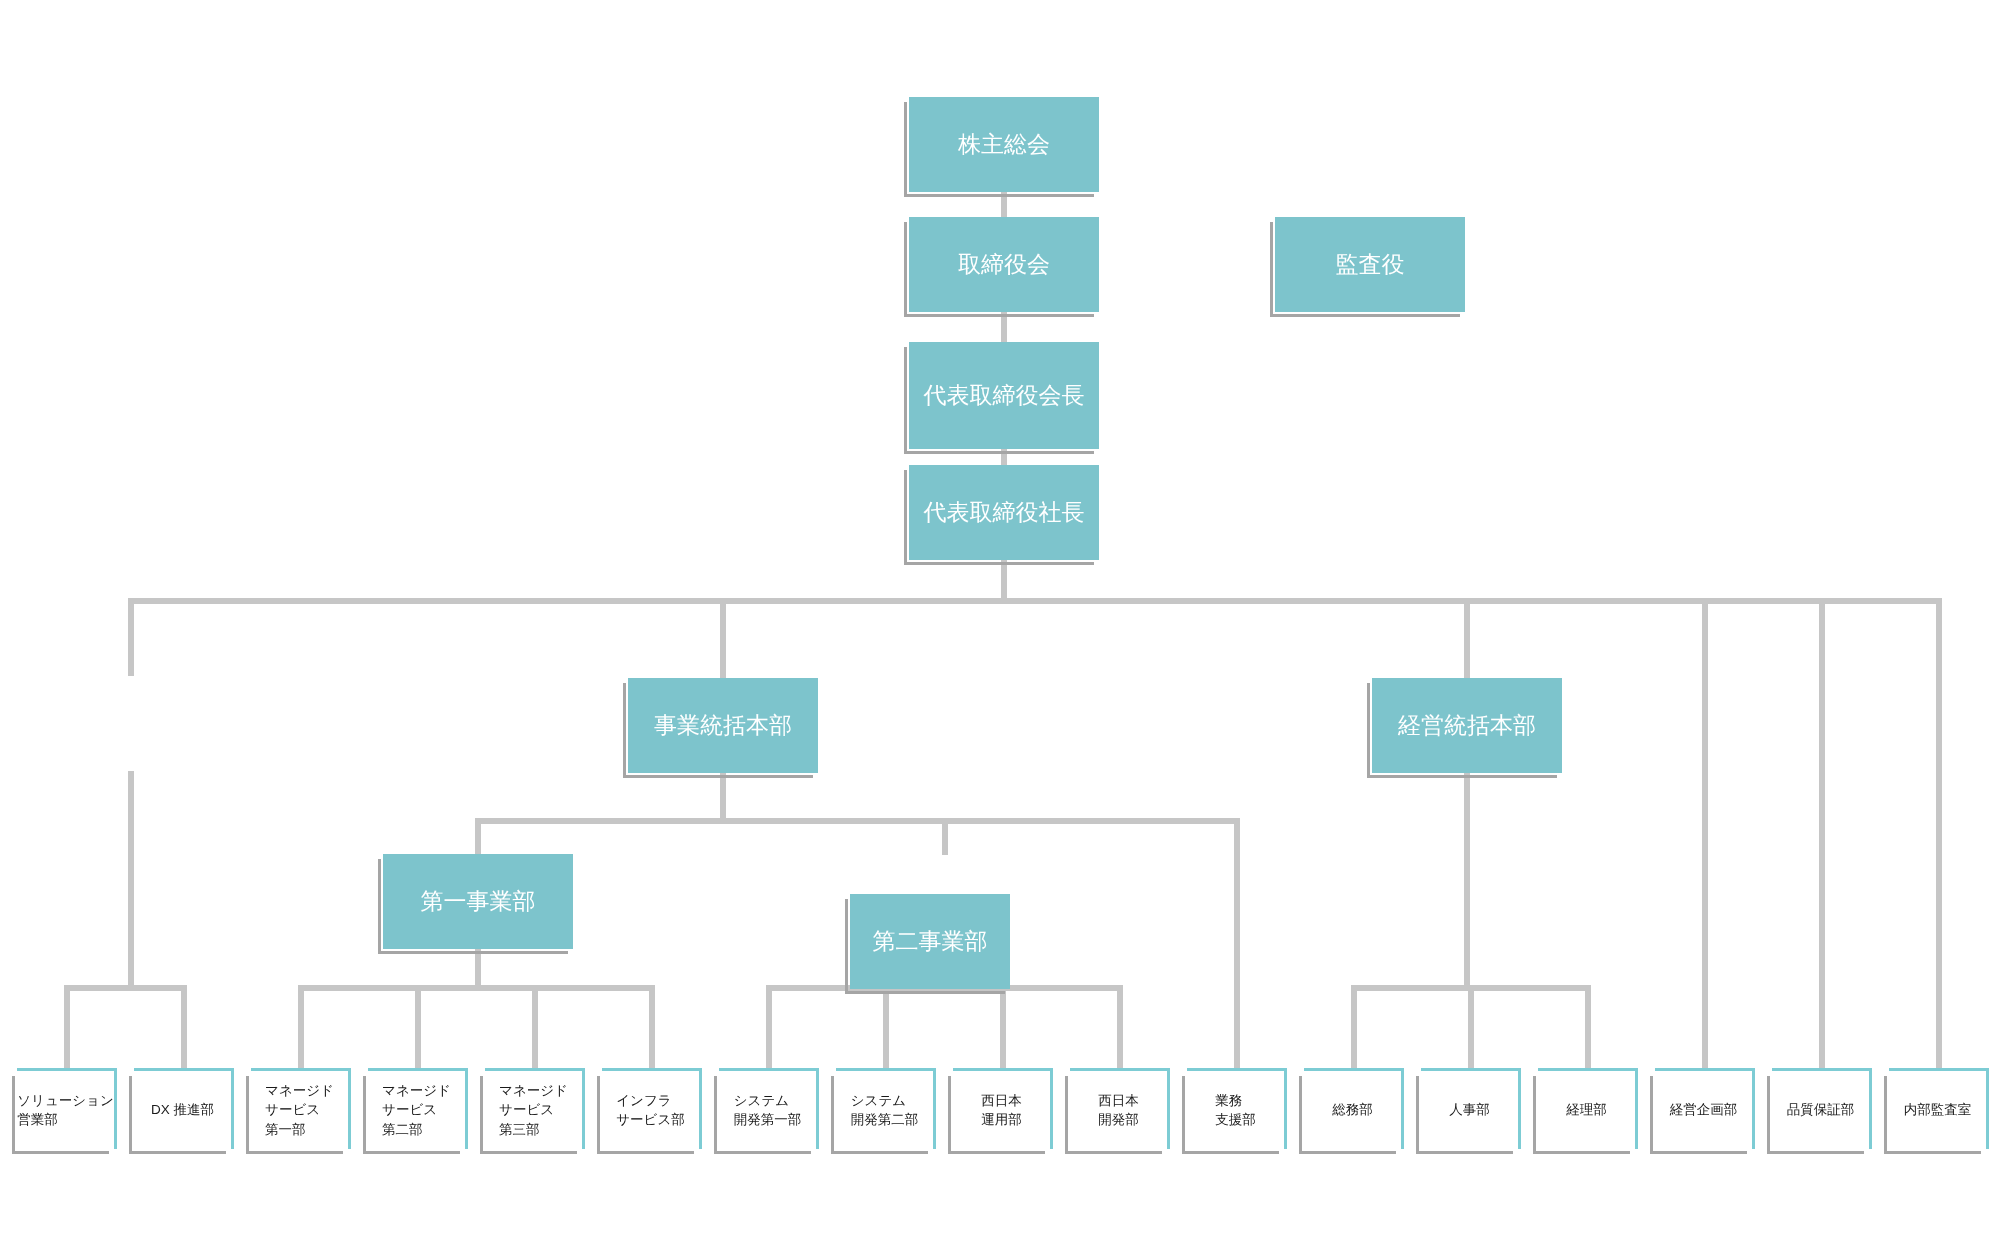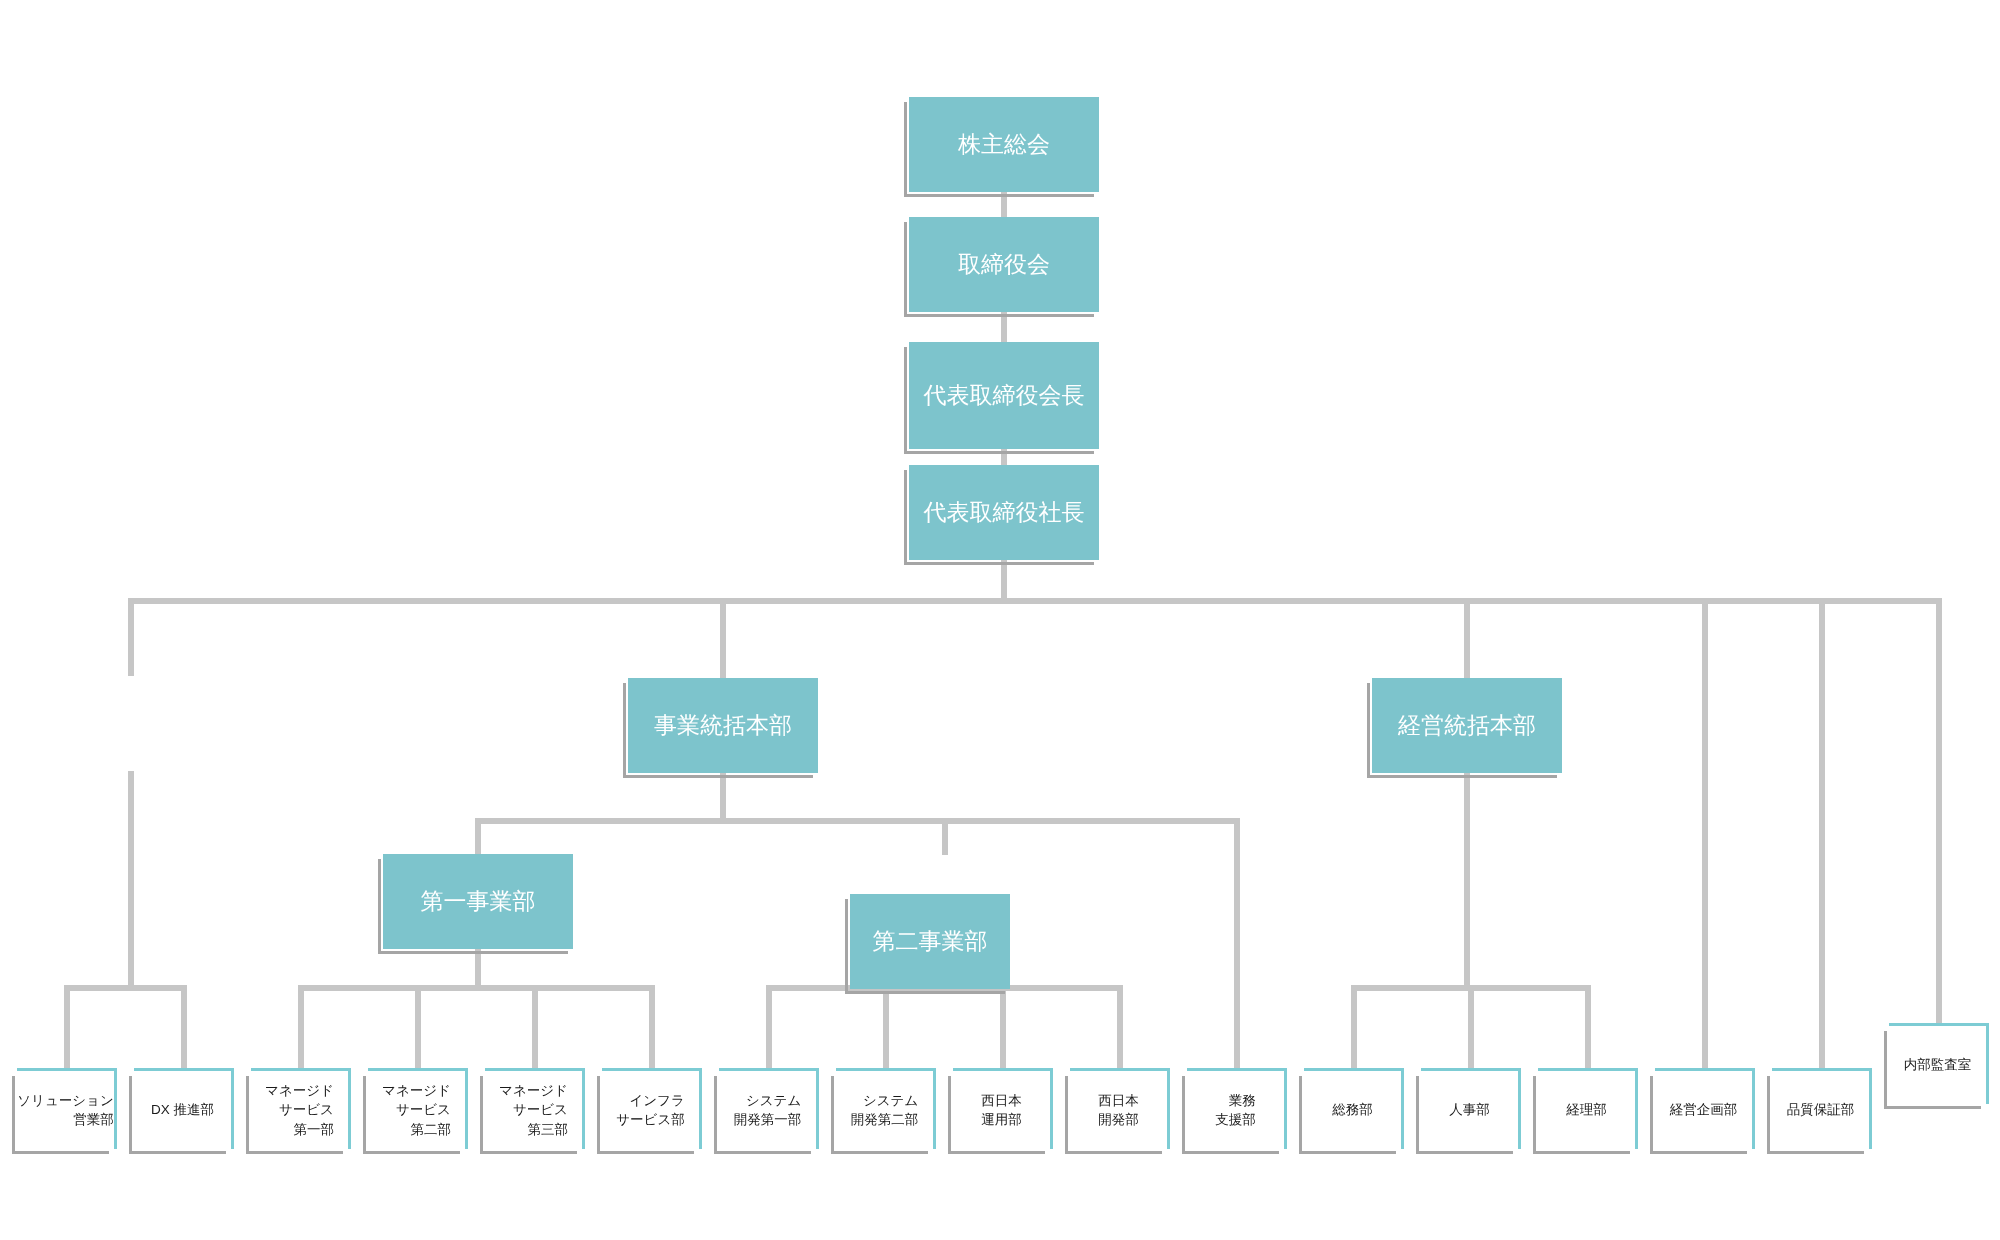--- a/index.html
+++ b/index.html
@@ -14,7 +14,7 @@
   .line{position:absolute;background:var(--line);}
   .node{
     position:absolute;display:flex;align-items:center;justify-content:center;
-    text-align:right;box-sizing:border-box;
+    text-align:left;box-sizing:border-box;
   }
   
   .node::after{

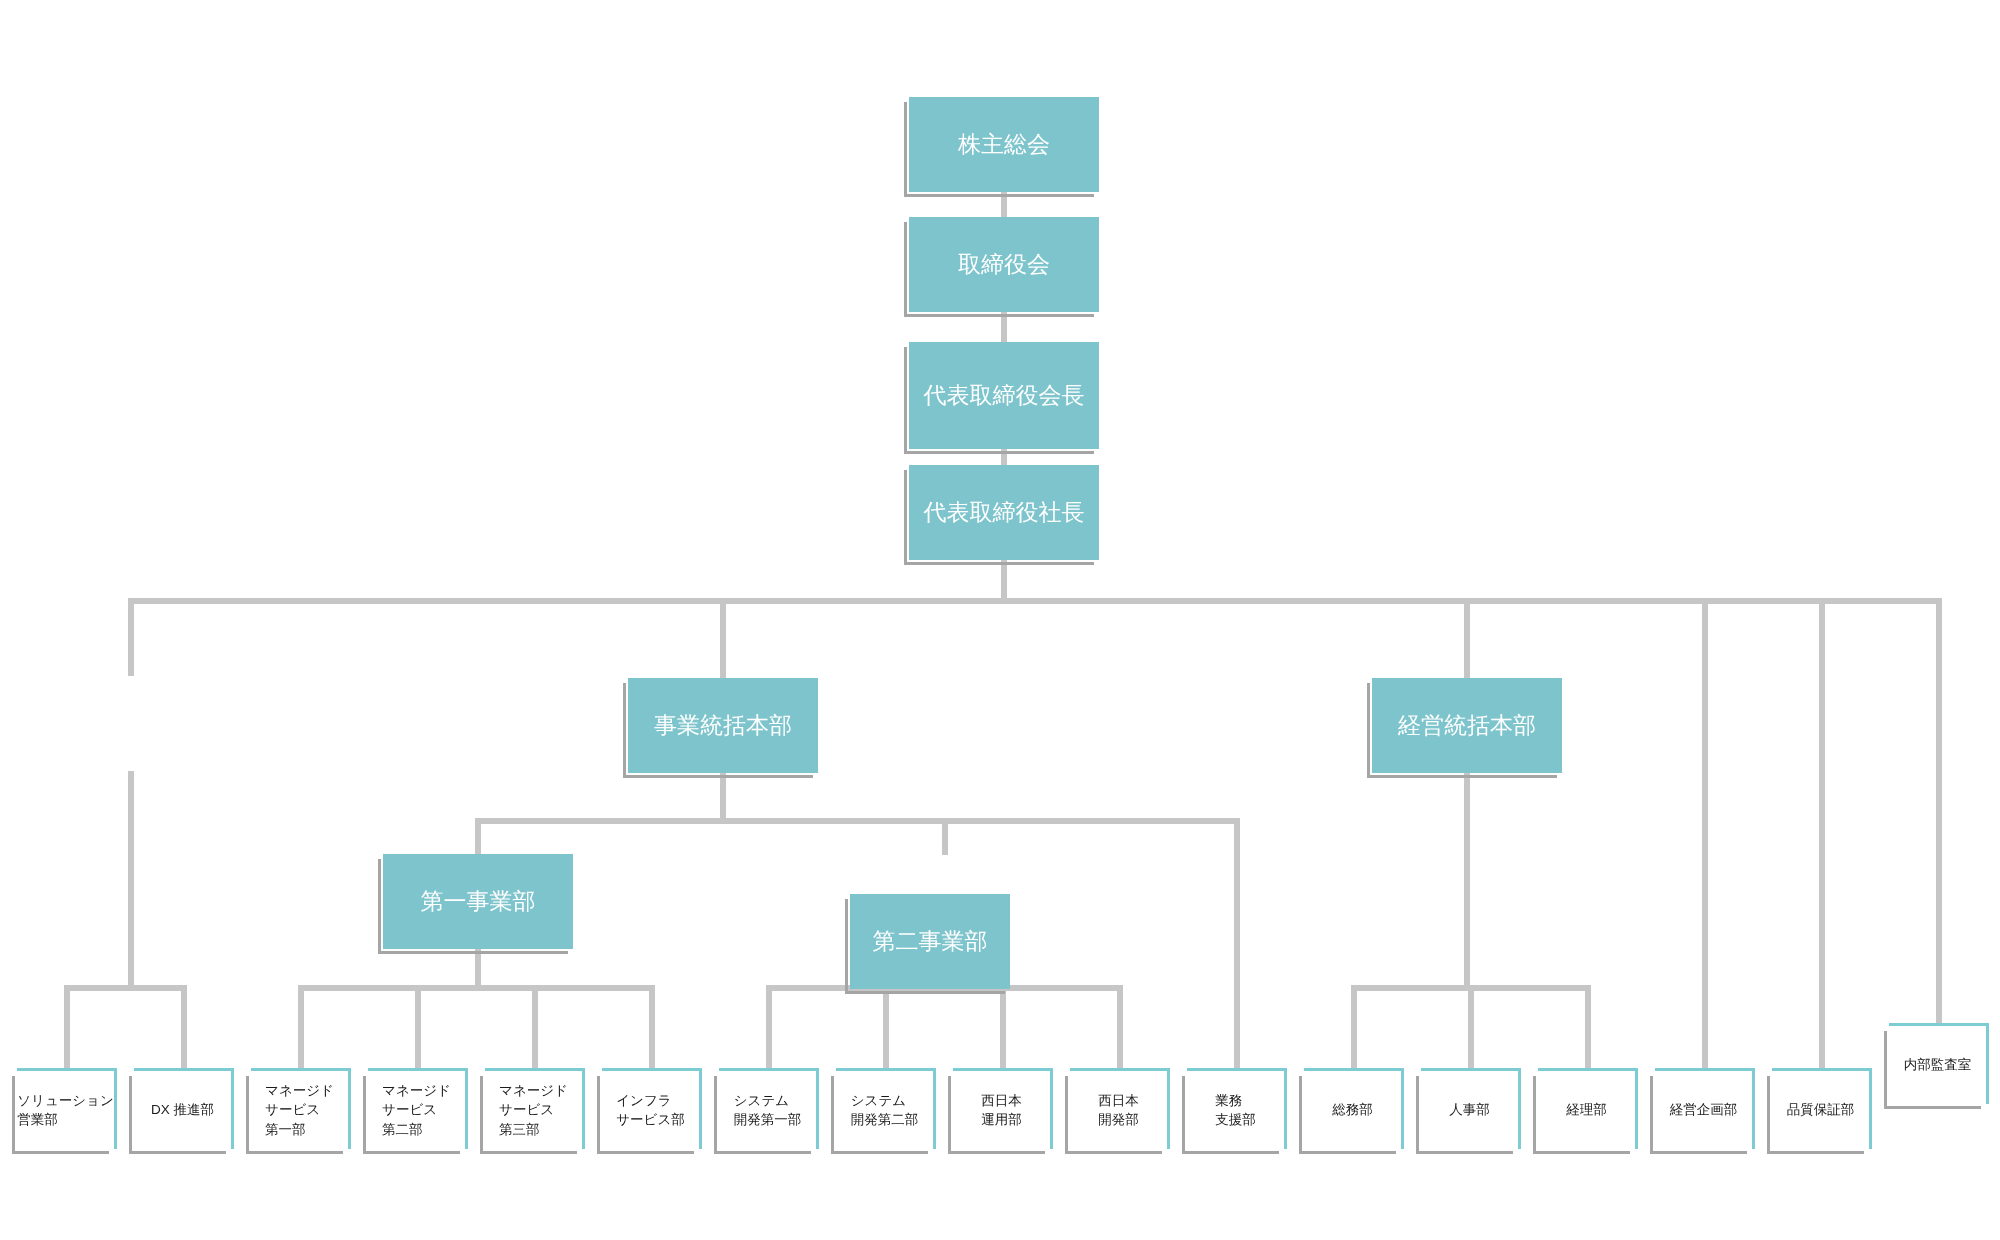--- a/index.html
+++ b/index.html
@@ -84,6 +84,9 @@
     </div>
   <div class="node teal" style="left:909px;top:217px;width:190px;height:95px">
       <span class="lbl">取締役会</span>
+    </div>
+  <div class="node teal" style="left:1275px;top:217px;width:190px;height:95px">
+      <span class="lbl">監査役</span>
     </div>
   <div class="node teal" style="left:909px;top:342px;width:190px;height:107px">
       <span class="lbl">代表取締役会長</span>

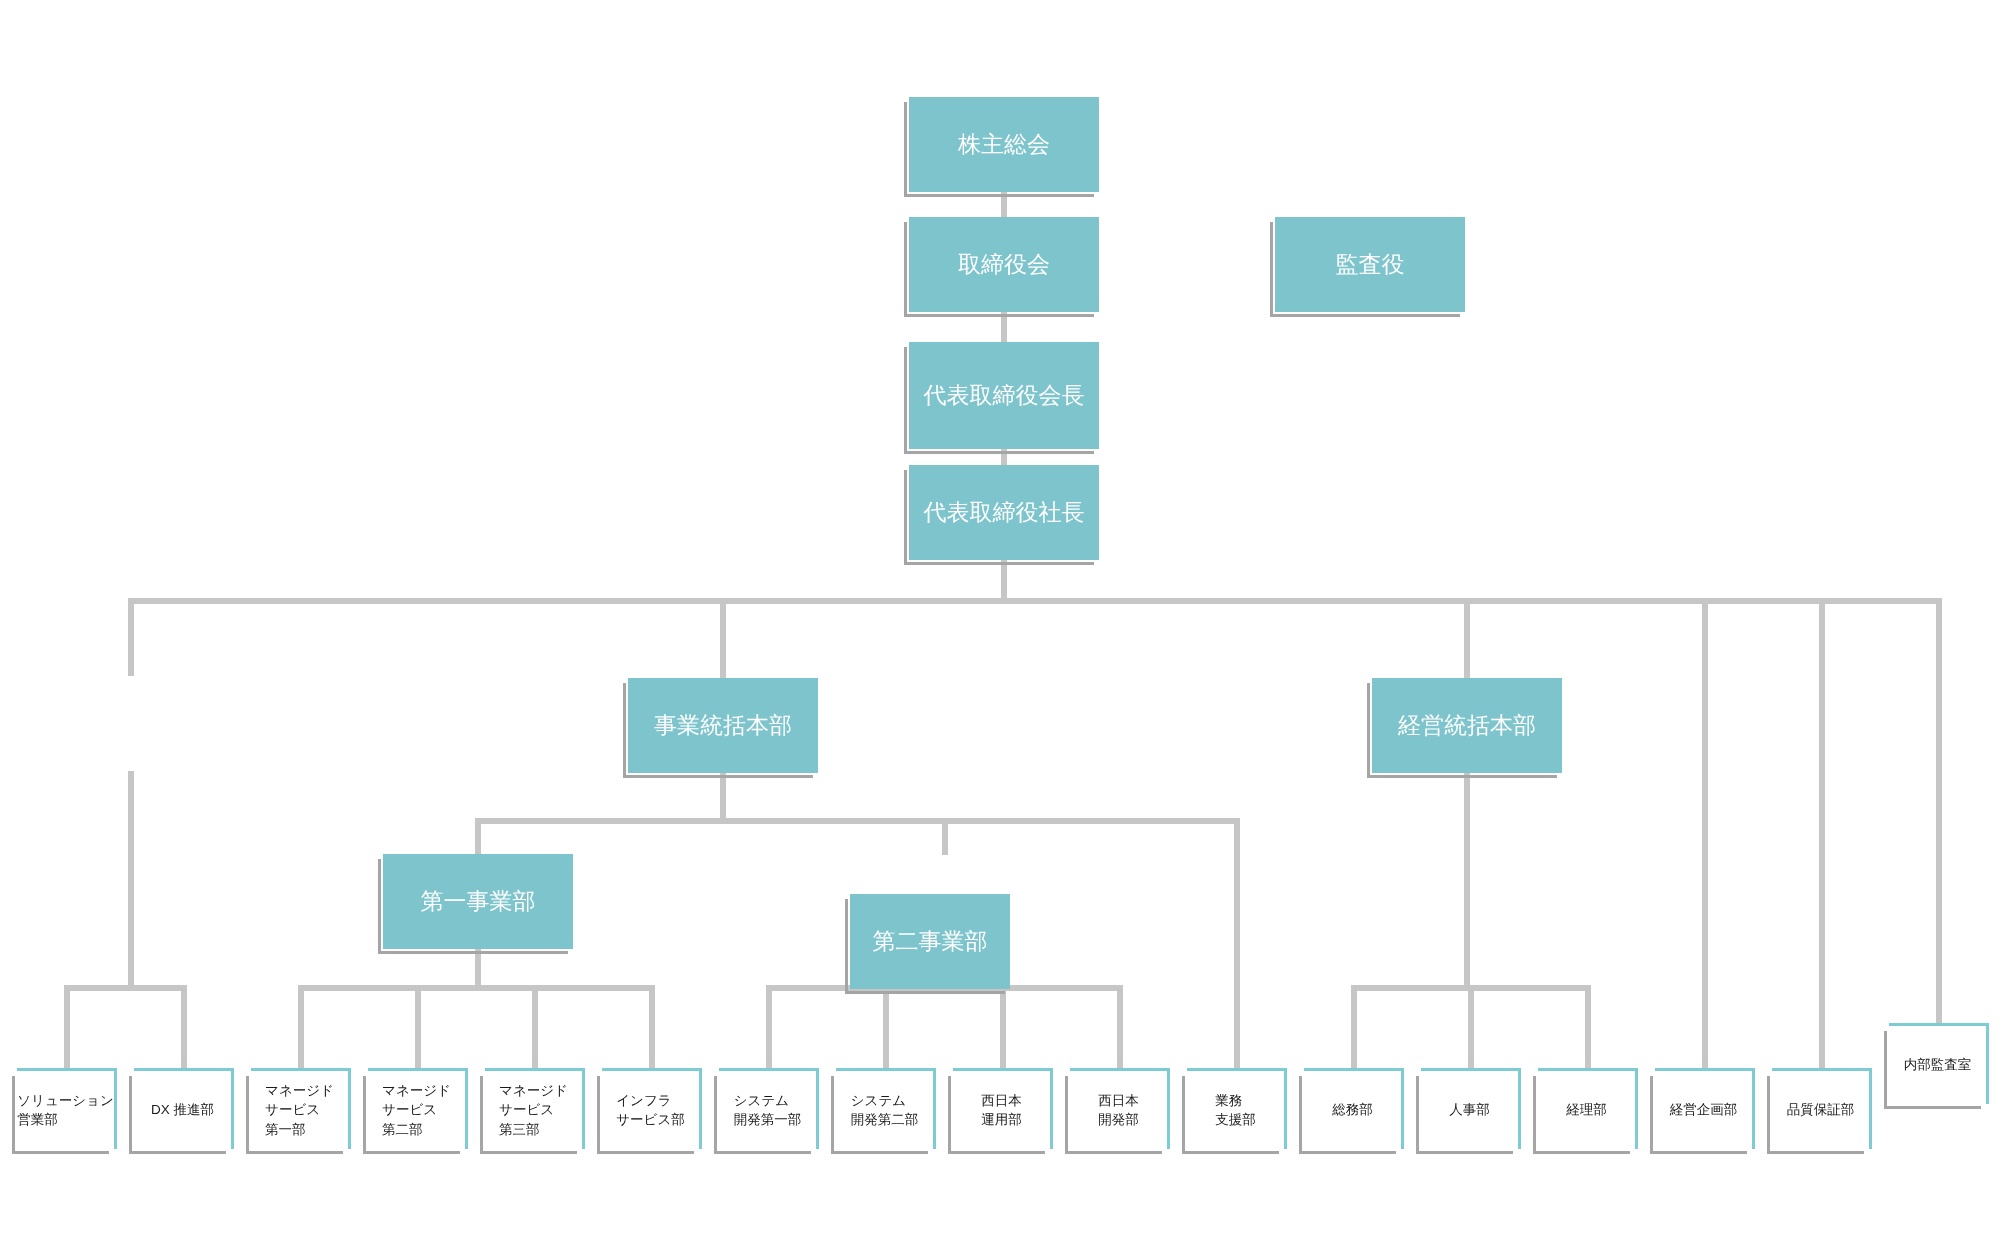--- a/index.html
+++ b/index.html
@@ -170,7 +170,7 @@
   <div class="node dept" style="left:1772px;top:1068px;width:100px;height:81px">
       <span class="lbl">品質保証部</span>
     </div>
-  <div class="node dept" style="left:1889px;top:1023px;width:100px;height:81px">
+  <div class="node dept" style="left:1889px;top:1068px;width:100px;height:81px">
       <span class="lbl">内部監査室</span>
     </div>
 

